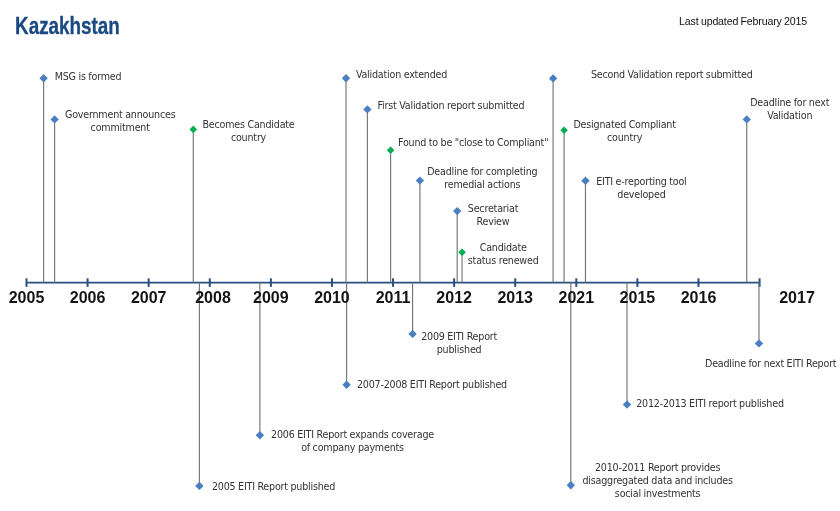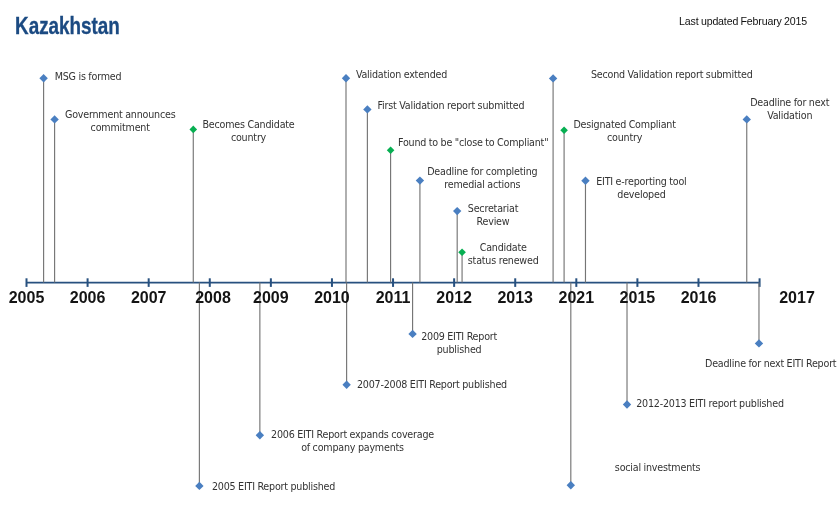--- a/index.html
+++ b/index.html
@@ -170,6 +170,7 @@
         <div style="margin-top: 0.4px;">of company payments</div>
       </div>
       <div class="lbl c" style="left: 657.6px; top: 462px;">
+        <div>2010-2011 Report provides</div>
         <div style="margin-top: 0.4px;">social investments</div>
       </div>
       <div class="lbl" style="left: 211.9px; top: 480.5px;">

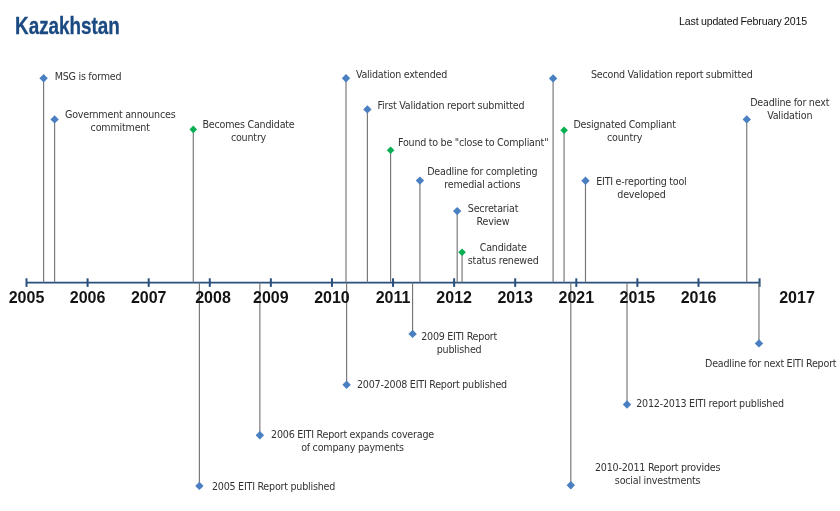--- a/index.html
+++ b/index.html
@@ -171,6 +171,7 @@
       </div>
       <div class="lbl c" style="left: 657.6px; top: 462px;">
         <div>2010-2011 Report provides</div>
+        <div style="margin-top: 0.4px;">disaggregated data and includes</div>
         <div style="margin-top: 0.4px;">social investments</div>
       </div>
       <div class="lbl" style="left: 211.9px; top: 480.5px;">

